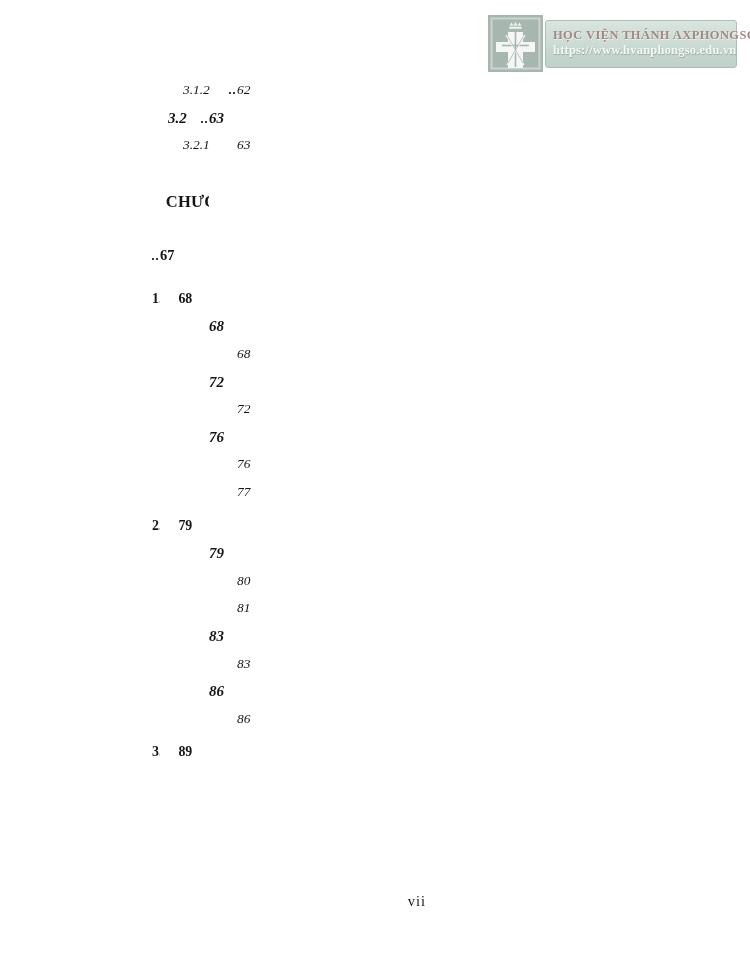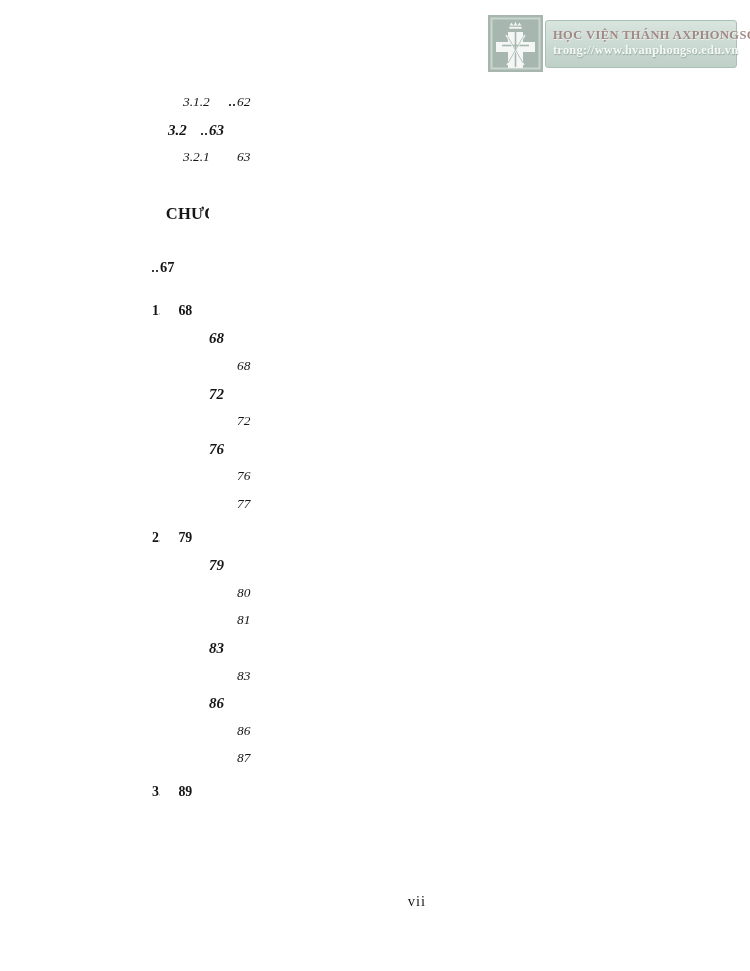--- a/index.html
+++ b/index.html
@@ -118,7 +118,7 @@
     </div>
     <div class="logo-banner">
       <div class="logo-title">HỌC VIỆN THÁNH AXPHONGSÔ</div>
-      <div class="logo-url">trong://www.hvanphongso.edu.vn</div>
+      <div class="logo-url">https://www.hvanphongso.edu.vn</div>
     </div>
   </div>
 

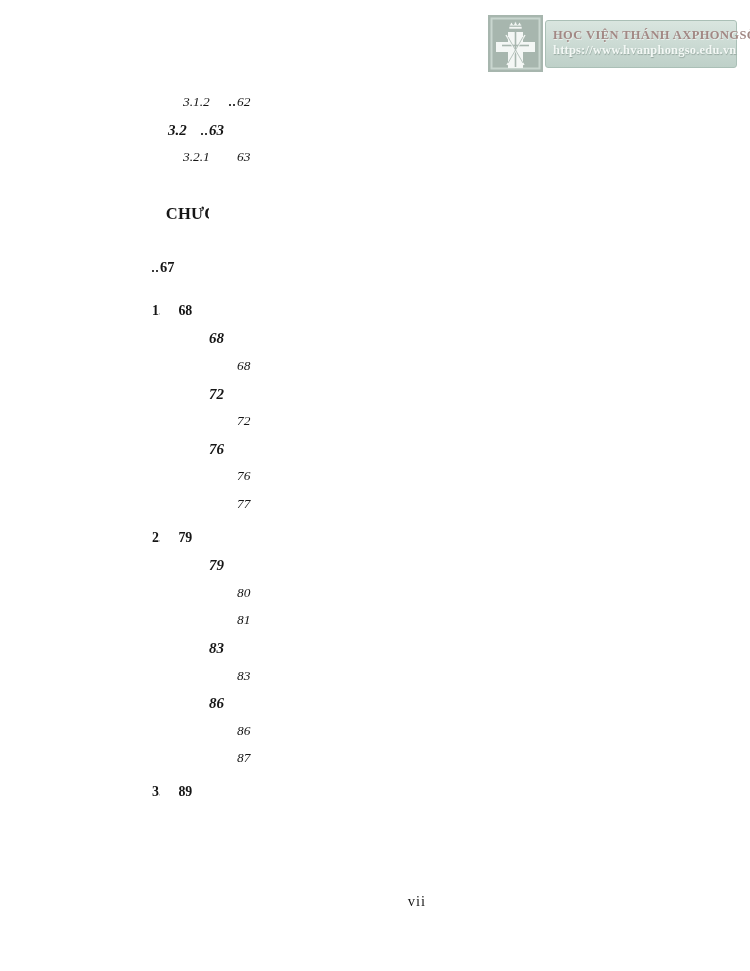--- a/index.html
+++ b/index.html
@@ -46,7 +46,7 @@
 
   
   .toc {
-    position:absolute; left:152px; top:94px; width:468px;
+    position:absolute; left:152px; top:82px; width:468px;
   }
   .toc-row {
     display:flex; align-items:baseline;

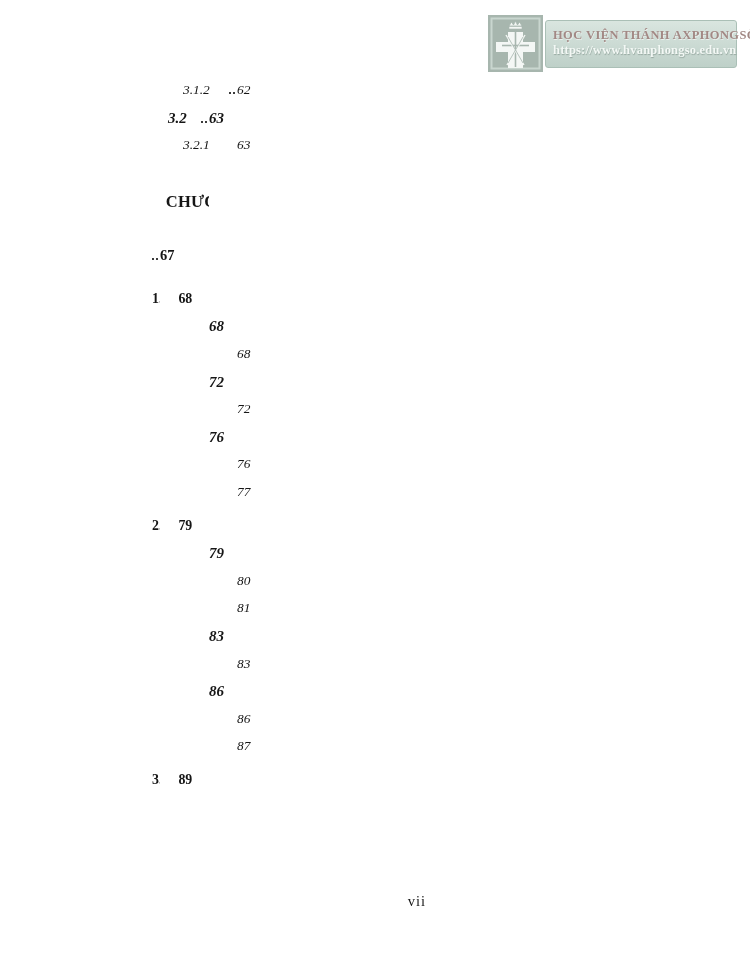--- a/index.html
+++ b/index.html
@@ -247,12 +247,6 @@
     <span class="leader"></span>
     <span class="page">86</span>
   </div>
-        <div class="toc-row lvl3">
-    <span class="num">2.3.2</span>
-    <span class="label">Tình yêu: năng lực của nền linh đạo đúng đắn</span>
-    <span class="leader"></span>
-    <span class="page">87</span>
-  </div>
         <div class="toc-row lvl1">
     <span class="num">3.</span>
     <span class="label">Một vài ngợi mở cho đời sống tâm linh trong văn hóa Việt Nam hiện nay</span>

